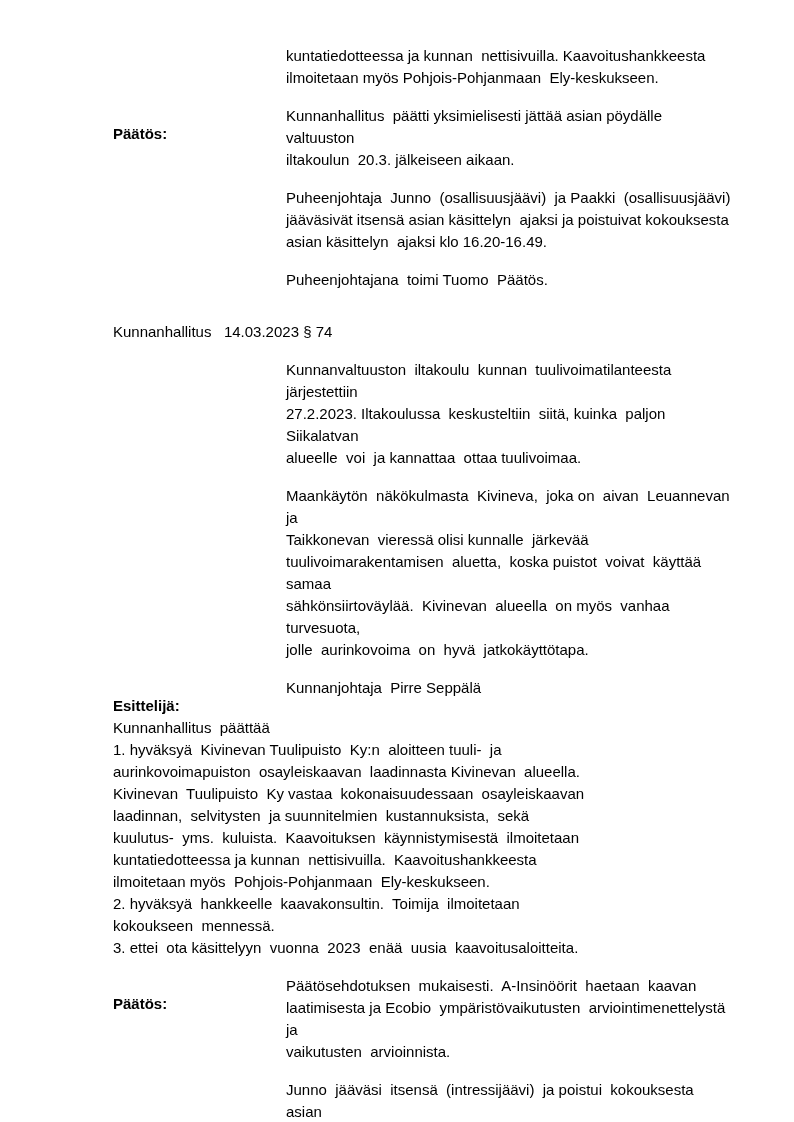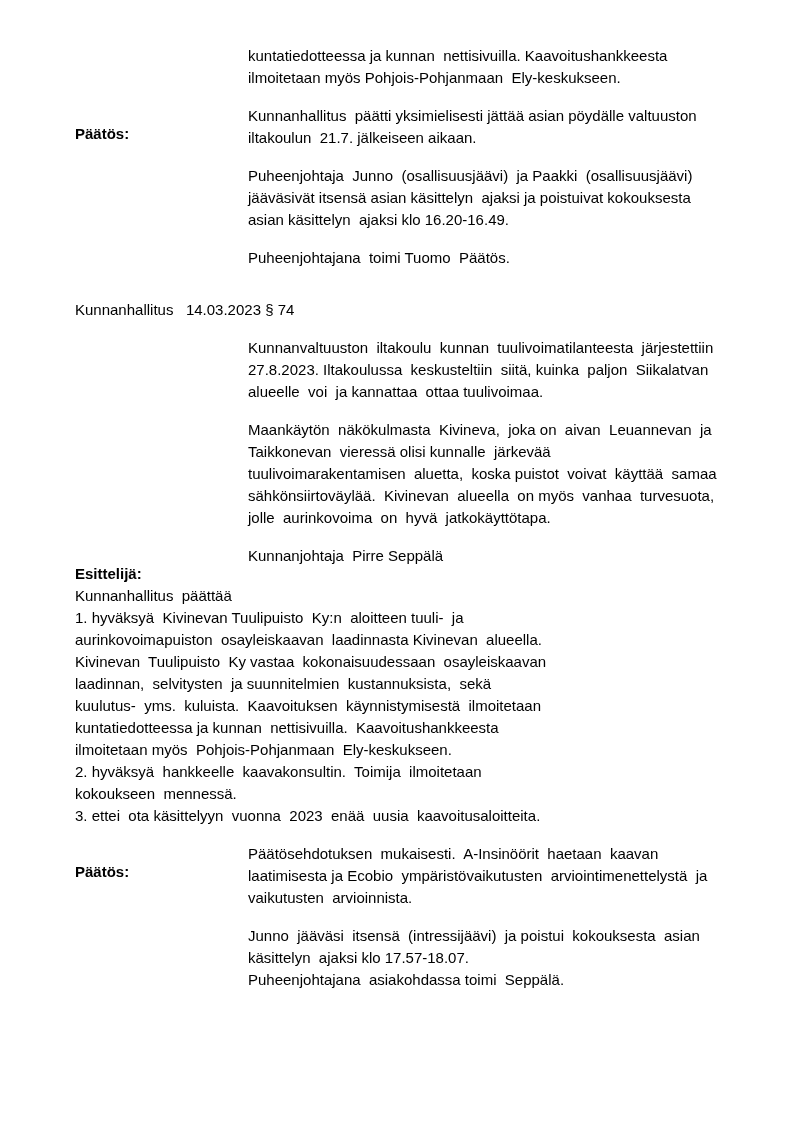--- a/index.html
+++ b/index.html
@@ -14,7 +14,7 @@
     margin: 0 auto;
     background: #ffffff;
     box-sizing: border-box;
-    padding: 45px 62px 0 75px;
+    padding: 45px 62px 0 113px;
     font-family: "Liberation Sans", "DejaVu Sans", sans-serif;
     font-size: 15px;
     line-height: 22px;

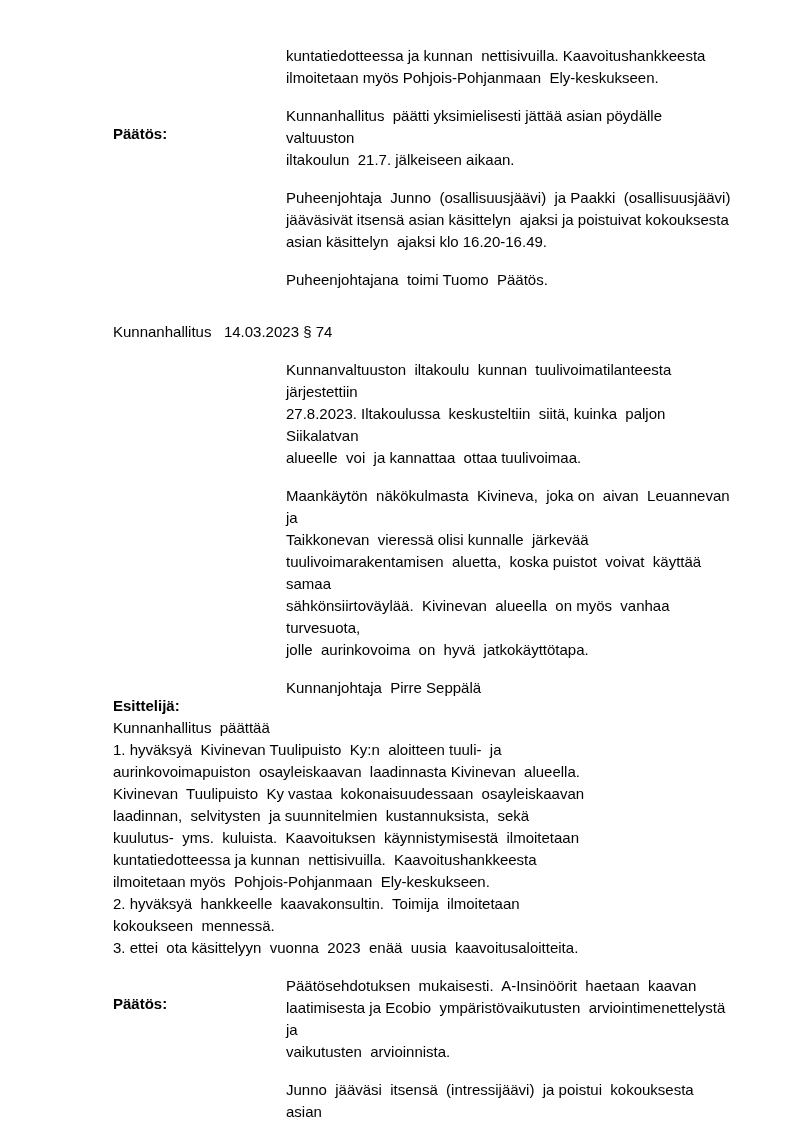--- a/index.html
+++ b/index.html
@@ -66,7 +66,7 @@
     <div class="label-col">Päätös:</div>
     <div class="body-col">
       <p>Kunnanhallitus  päätti yksimielisesti jättää asian pöydälle valtuuston
-iltakoulun  21.7. jälkeiseen aikaan.</p>
+iltakoulun  20.3. jälkeiseen aikaan.</p>
       <p>Puheenjohtaja  Junno  (osallisuusjäävi)  ja Paakki  (osallisuusjäävi)
 jääväsivät itsensä asian käsittelyn  ajaksi ja poistuivat kokouksesta
 asian käsittelyn  ajaksi klo 16.20-16.49.</p>

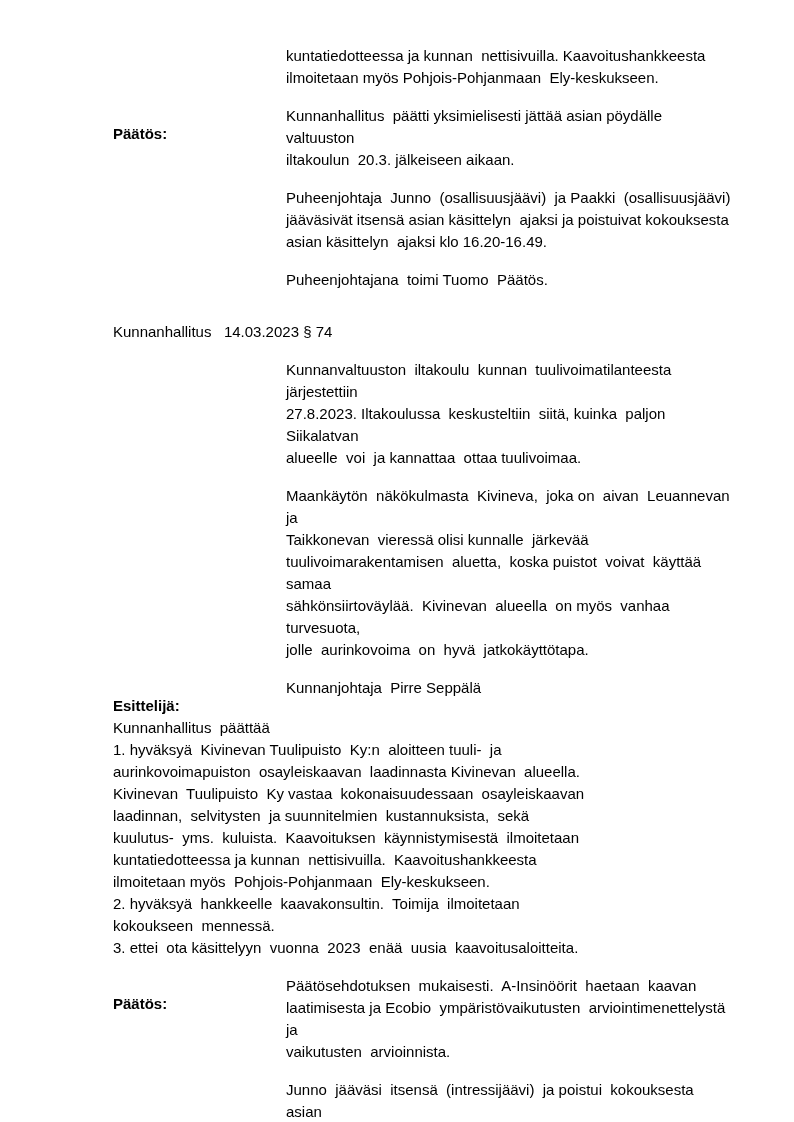--- a/index.html
+++ b/index.html
@@ -80,7 +80,7 @@
     <div class="label-col"></div>
     <div class="body-col">
       <p>Kunnanvaltuuston  iltakoulu  kunnan  tuulivoimatilanteesta  järjestettiin
-27.8.2023. Iltakoulussa  keskusteltiin  siitä, kuinka  paljon  Siikalatvan
+27.2.2023. Iltakoulussa  keskusteltiin  siitä, kuinka  paljon  Siikalatvan
 alueelle  voi  ja kannattaa  ottaa tuulivoimaa.</p>
       <p>Maankäytön  näkökulmasta  Kivineva,  joka on  aivan  Leuannevan  ja
 Taikkonevan  vieressä olisi kunnalle  järkevää

